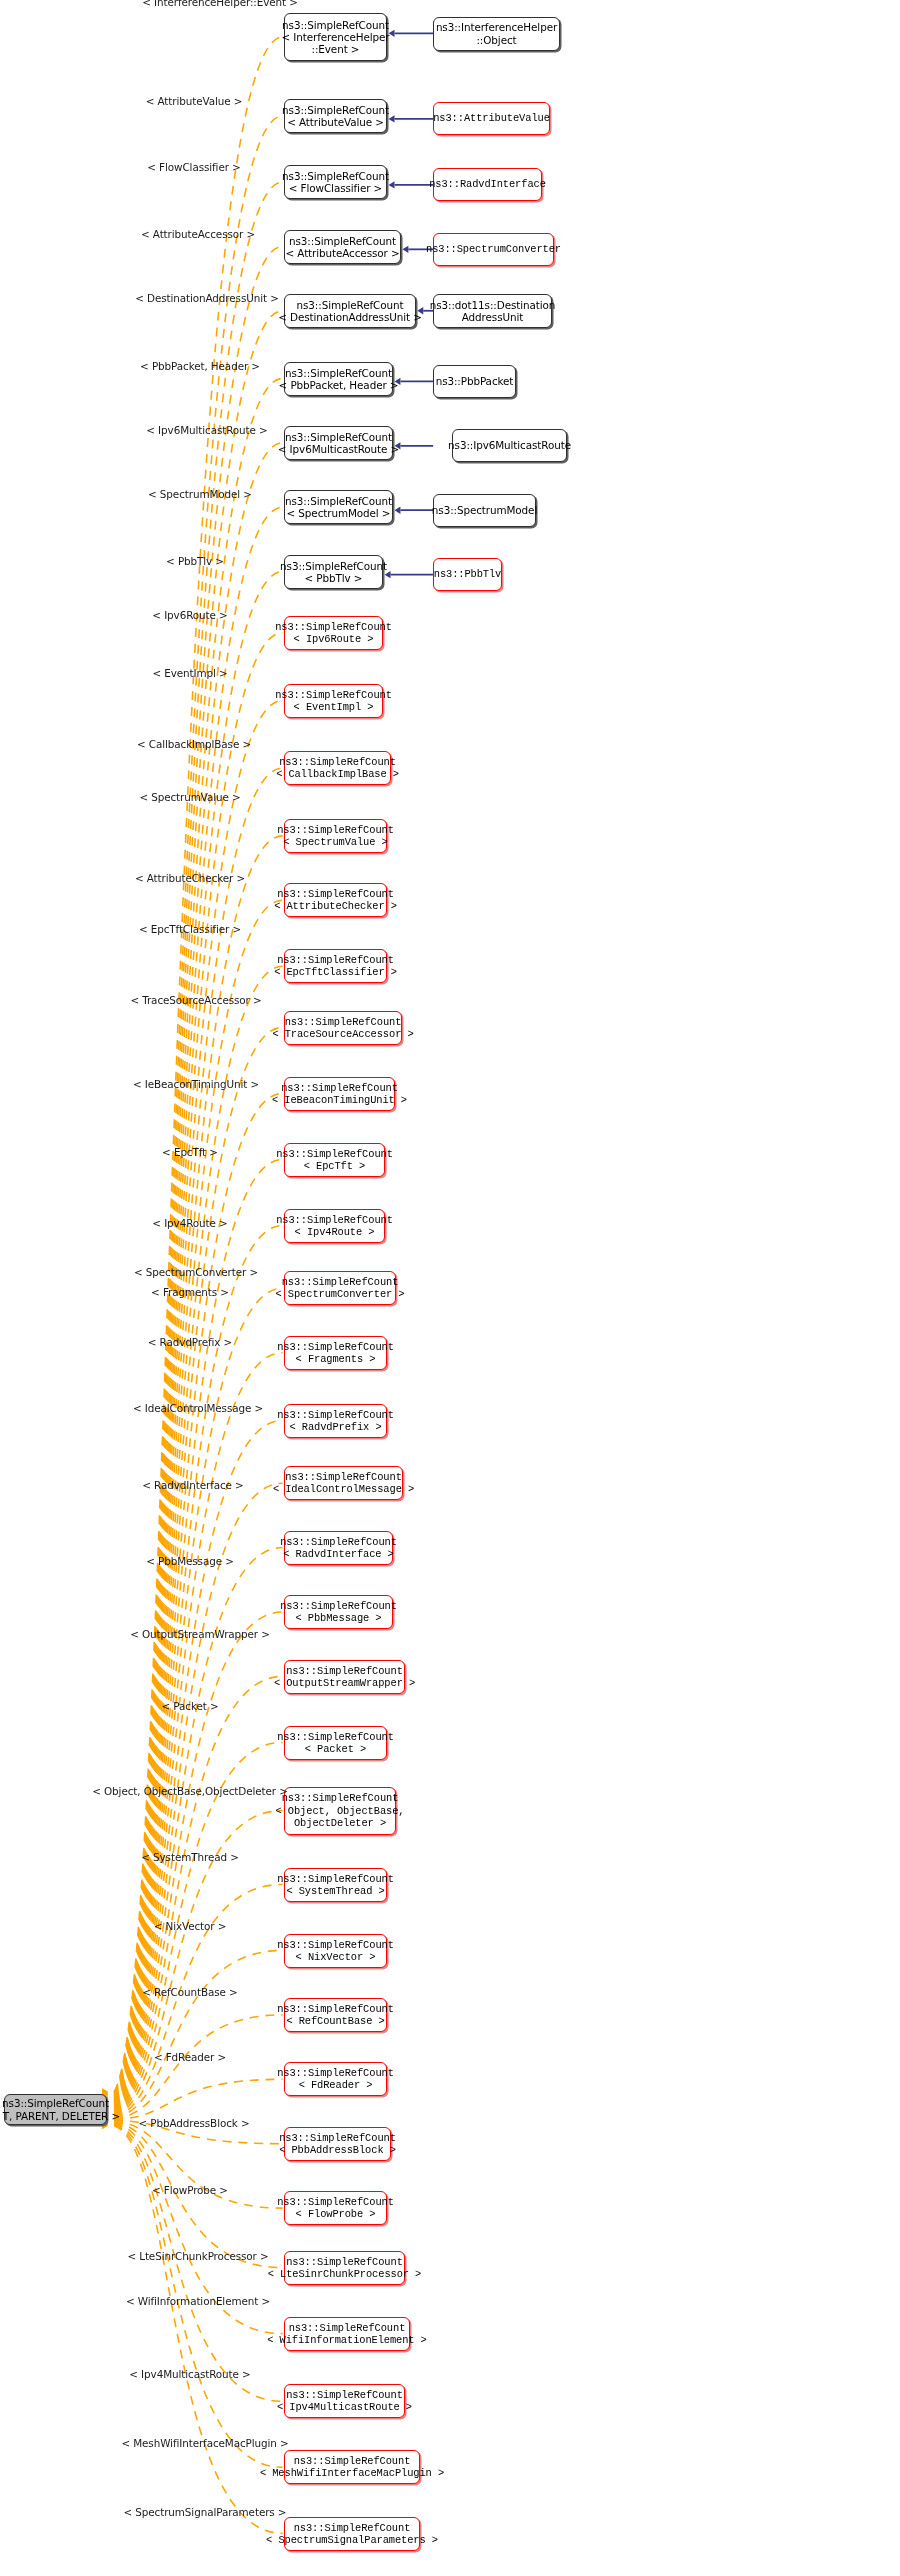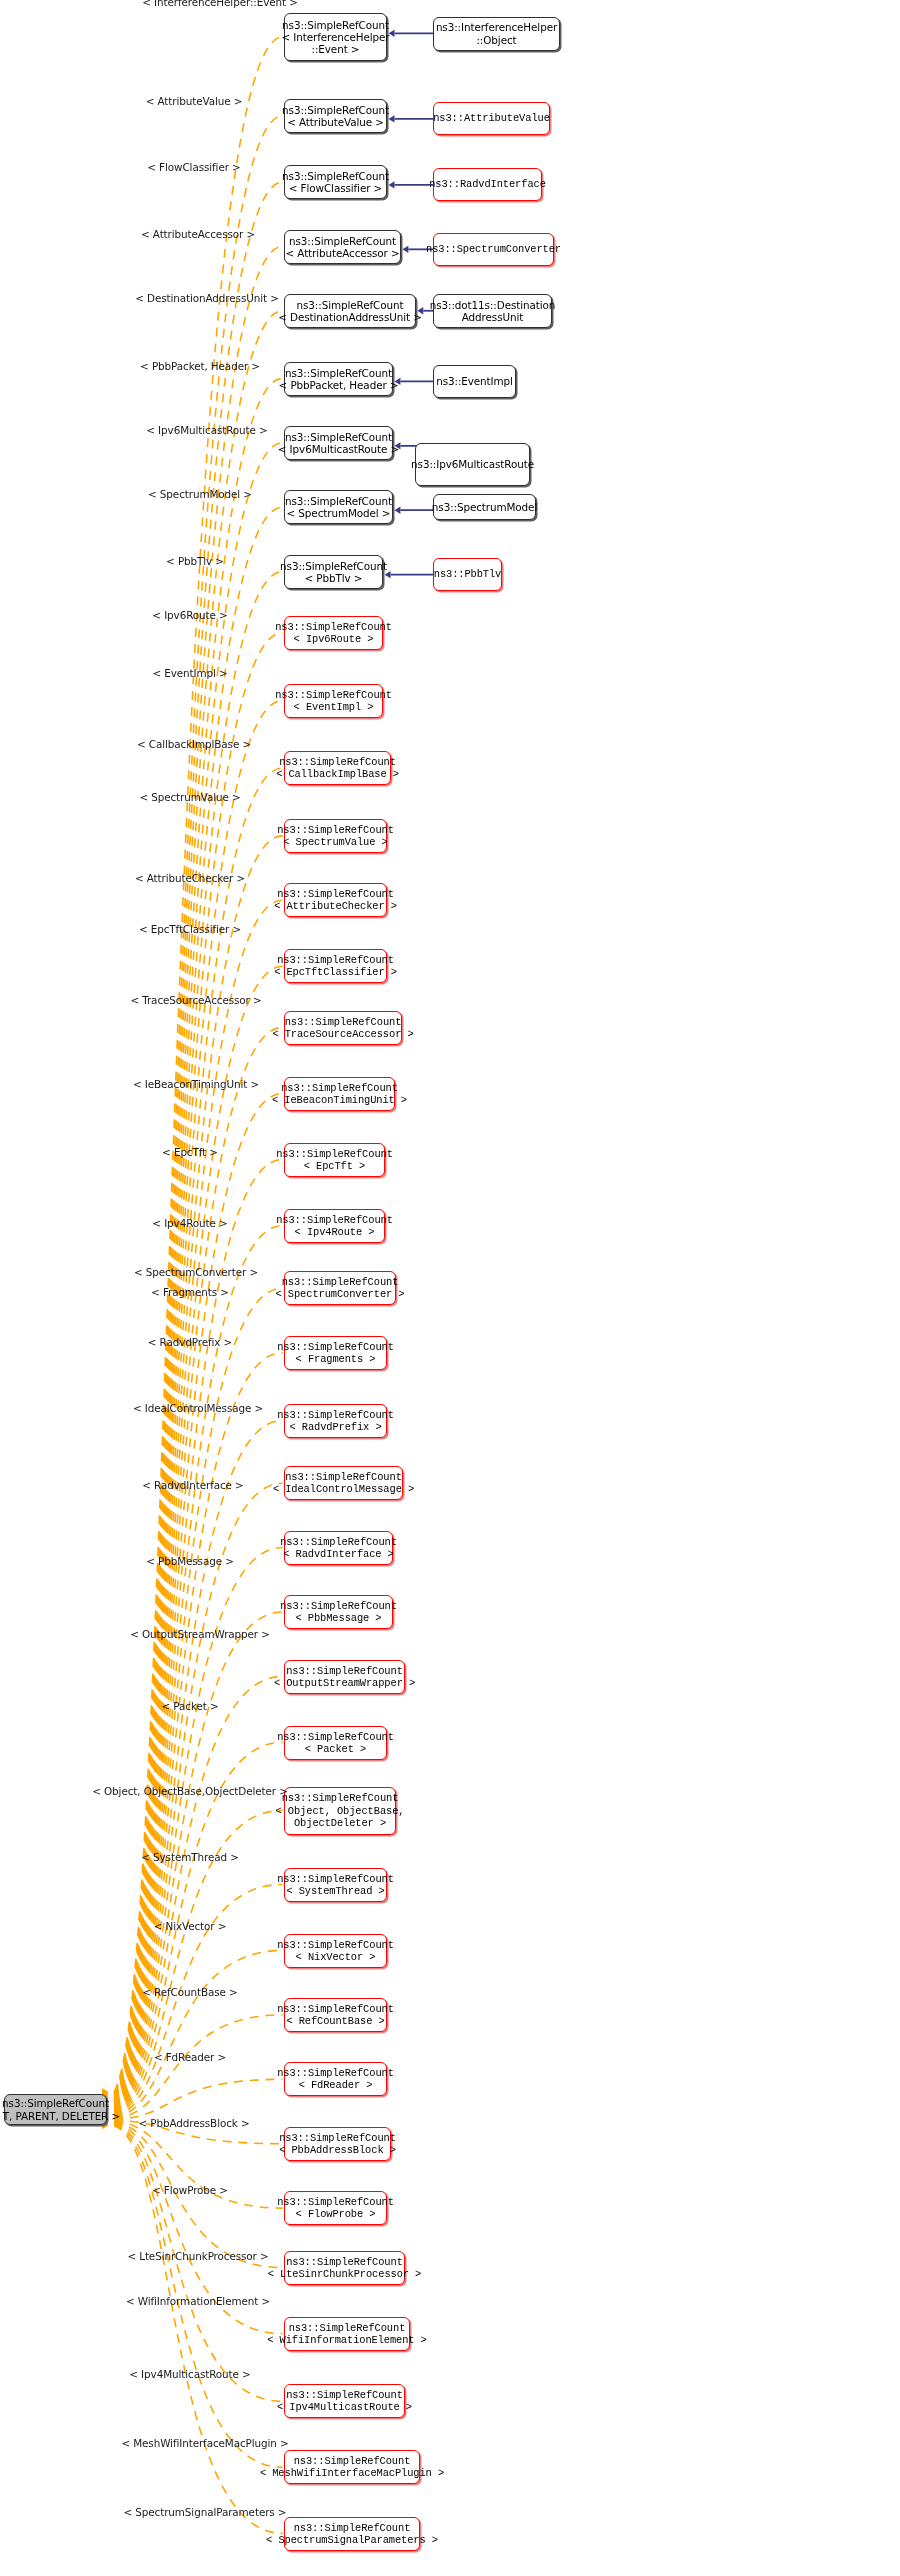--- a/index.html
+++ b/index.html
@@ -189,7 +189,7 @@
       <div class="node black" style="left: 433px; top: 294px; width: 119px; height: 34px;"><span class="ln">ns3::dot11s::Destination</span><span class="ln">AddressUnit</span></div>
       <div class="edge-label" style="left: 207px; top: 292px;"><span class="ln">&lt; DestinationAddressUnit &gt;</span></div>
       <div class="node black" style="left: 284px; top: 362px; width: 109px; height: 34px;"><span class="ln">ns3::SimpleRefCount</span><span class="ln">&lt; PbbPacket, Header &gt;</span></div>
-      <div class="node black" style="left: 433px; top: 365px; width: 83px; height: 33px;"><span class="ln">ns3::EventImpl</span></div>
+      <div class="node black" style="left: 433px; top: 365px; width: 83px; height: 33px;"><span class="ln">ns3::PbbPacket</span></div>
       <div class="edge-label" style="left: 200px; top: 360px;"><span class="ln">&lt; PbbPacket, Header &gt;</span></div>
       <div class="node black" style="left: 284px; top: 426px; width: 109px; height: 34px;"><span class="ln">ns3::SimpleRefCount</span><span class="ln">&lt; Ipv6MulticastRoute &gt;</span></div>
       <div class="node black" style="left: 415px; top: 429px; width: 115px; height: 43px; margin-top: 14px;"><span class="ln">ns3::Ipv6MulticastRoute</span></div>

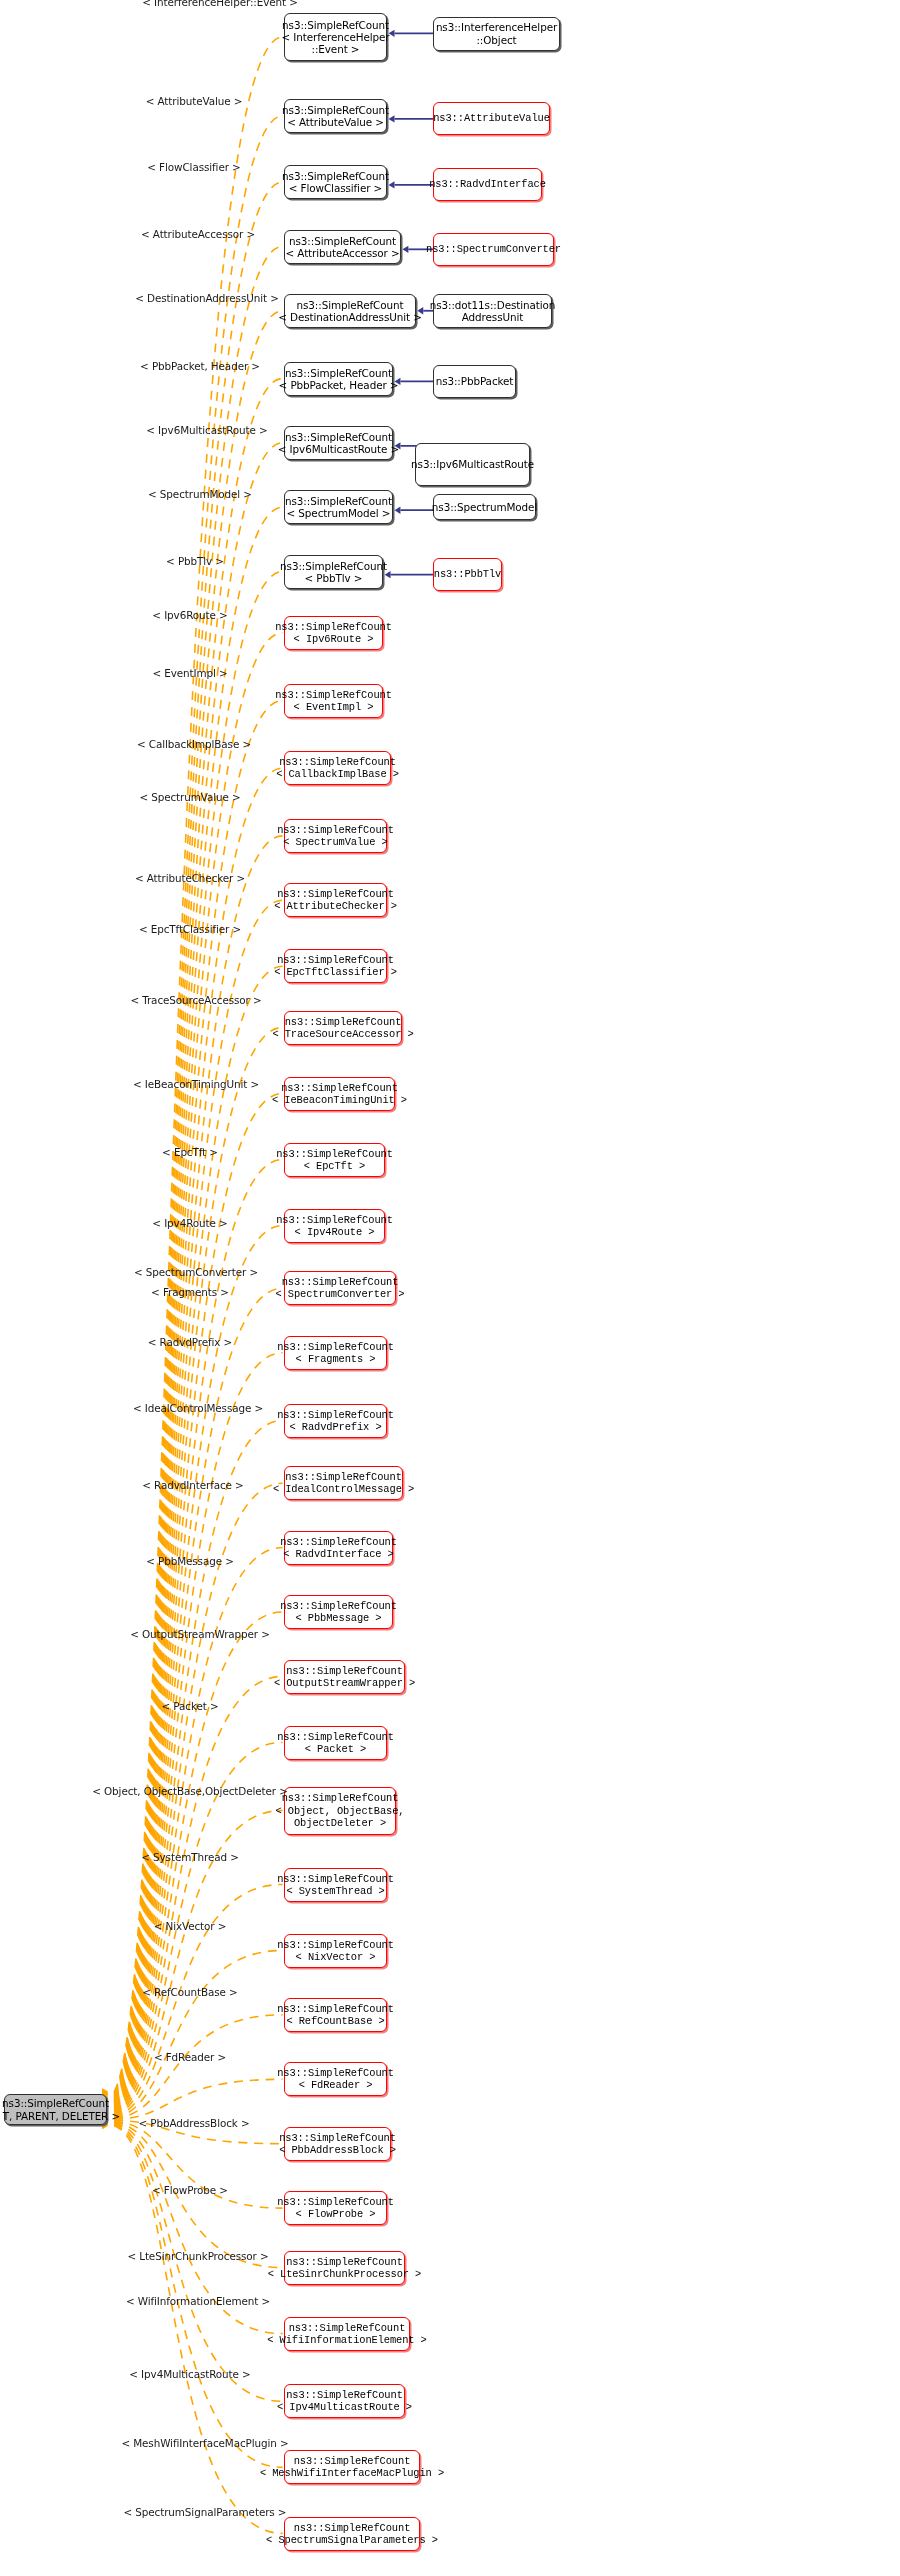--- a/index.html
+++ b/index.html
@@ -192,7 +192,7 @@
       <div class="node black" style="left: 433px; top: 365px; width: 83px; height: 33px;"><span class="ln">ns3::PbbPacket</span></div>
       <div class="edge-label" style="left: 200px; top: 360px;"><span class="ln">&lt; PbbPacket, Header &gt;</span></div>
       <div class="node black" style="left: 284px; top: 426px; width: 109px; height: 34px;"><span class="ln">ns3::SimpleRefCount</span><span class="ln">&lt; Ipv6MulticastRoute &gt;</span></div>
-      <div class="node black" style="left: 415px; top: 429px; width: 115px; height: 43px; margin-top: 14px;"><span class="ln">ns3::Ipv6MulticastRoute</span></div>
+      <div class="node black" style="left: 452px; top: 429px; width: 115px; height: 33px;"><span class="ln">ns3::Ipv6MulticastRoute</span></div>
       <div class="edge-label" style="left: 207px; top: 424px;"><span class="ln">&lt; Ipv6MulticastRoute &gt;</span></div>
       <div class="node black" style="left: 284px; top: 490px; width: 109px; height: 34px;"><span class="ln">ns3::SimpleRefCount</span><span class="ln">&lt; SpectrumModel &gt;</span></div>
       <div class="node black" style="left: 433px; top: 494px; width: 103px; height: 26px;"><span class="ln">ns3::SpectrumModel</span></div>

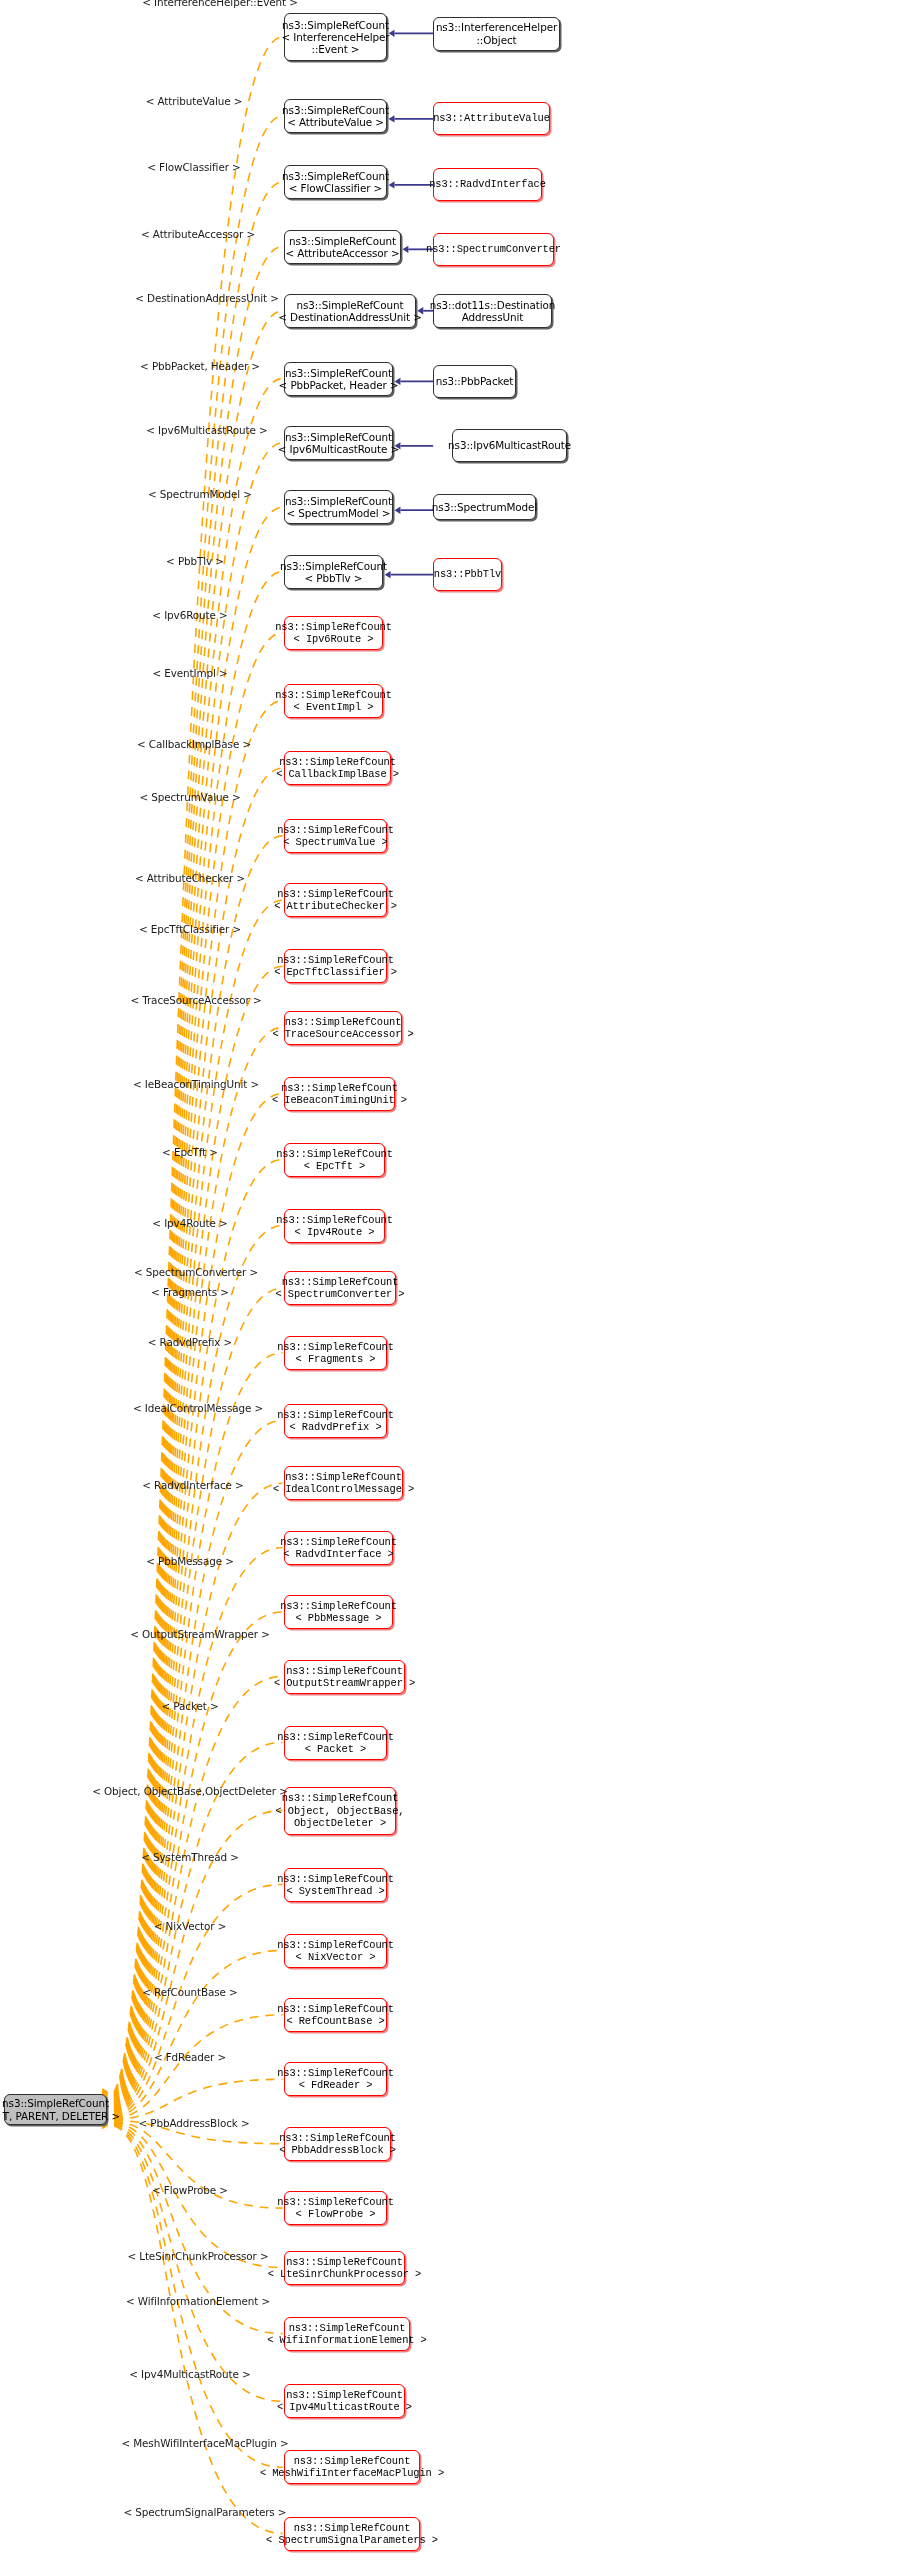--- a/index.html
+++ b/index.html
@@ -195,7 +195,7 @@
       <div class="node black" style="left: 452px; top: 429px; width: 115px; height: 33px;"><span class="ln">ns3::Ipv6MulticastRoute</span></div>
       <div class="edge-label" style="left: 207px; top: 424px;"><span class="ln">&lt; Ipv6MulticastRoute &gt;</span></div>
       <div class="node black" style="left: 284px; top: 490px; width: 109px; height: 34px;"><span class="ln">ns3::SimpleRefCount</span><span class="ln">&lt; SpectrumModel &gt;</span></div>
-      <div class="node black" style="left: 433px; top: 494px; width: 103px; height: 26px;"><span class="ln">ns3::SpectrumModel</span></div>
+      <div class="node black" style="left: 433px; top: 494px; width: 103px; height: 33px;"><span class="ln">ns3::SpectrumModel</span></div>
       <div class="edge-label" style="left: 200px; top: 488px;"><span class="ln">&lt; SpectrumModel &gt;</span></div>
       <div class="node black" style="left: 284px; top: 555px; width: 99px; height: 34px;"><span class="ln">ns3::SimpleRefCount</span><span class="ln">&lt; PbbTlv &gt;</span></div>
       <div class="node red" style="left: 433px; top: 558px; width: 69px; height: 33px;"><span class="ln">ns3::PbbTlv</span></div>

